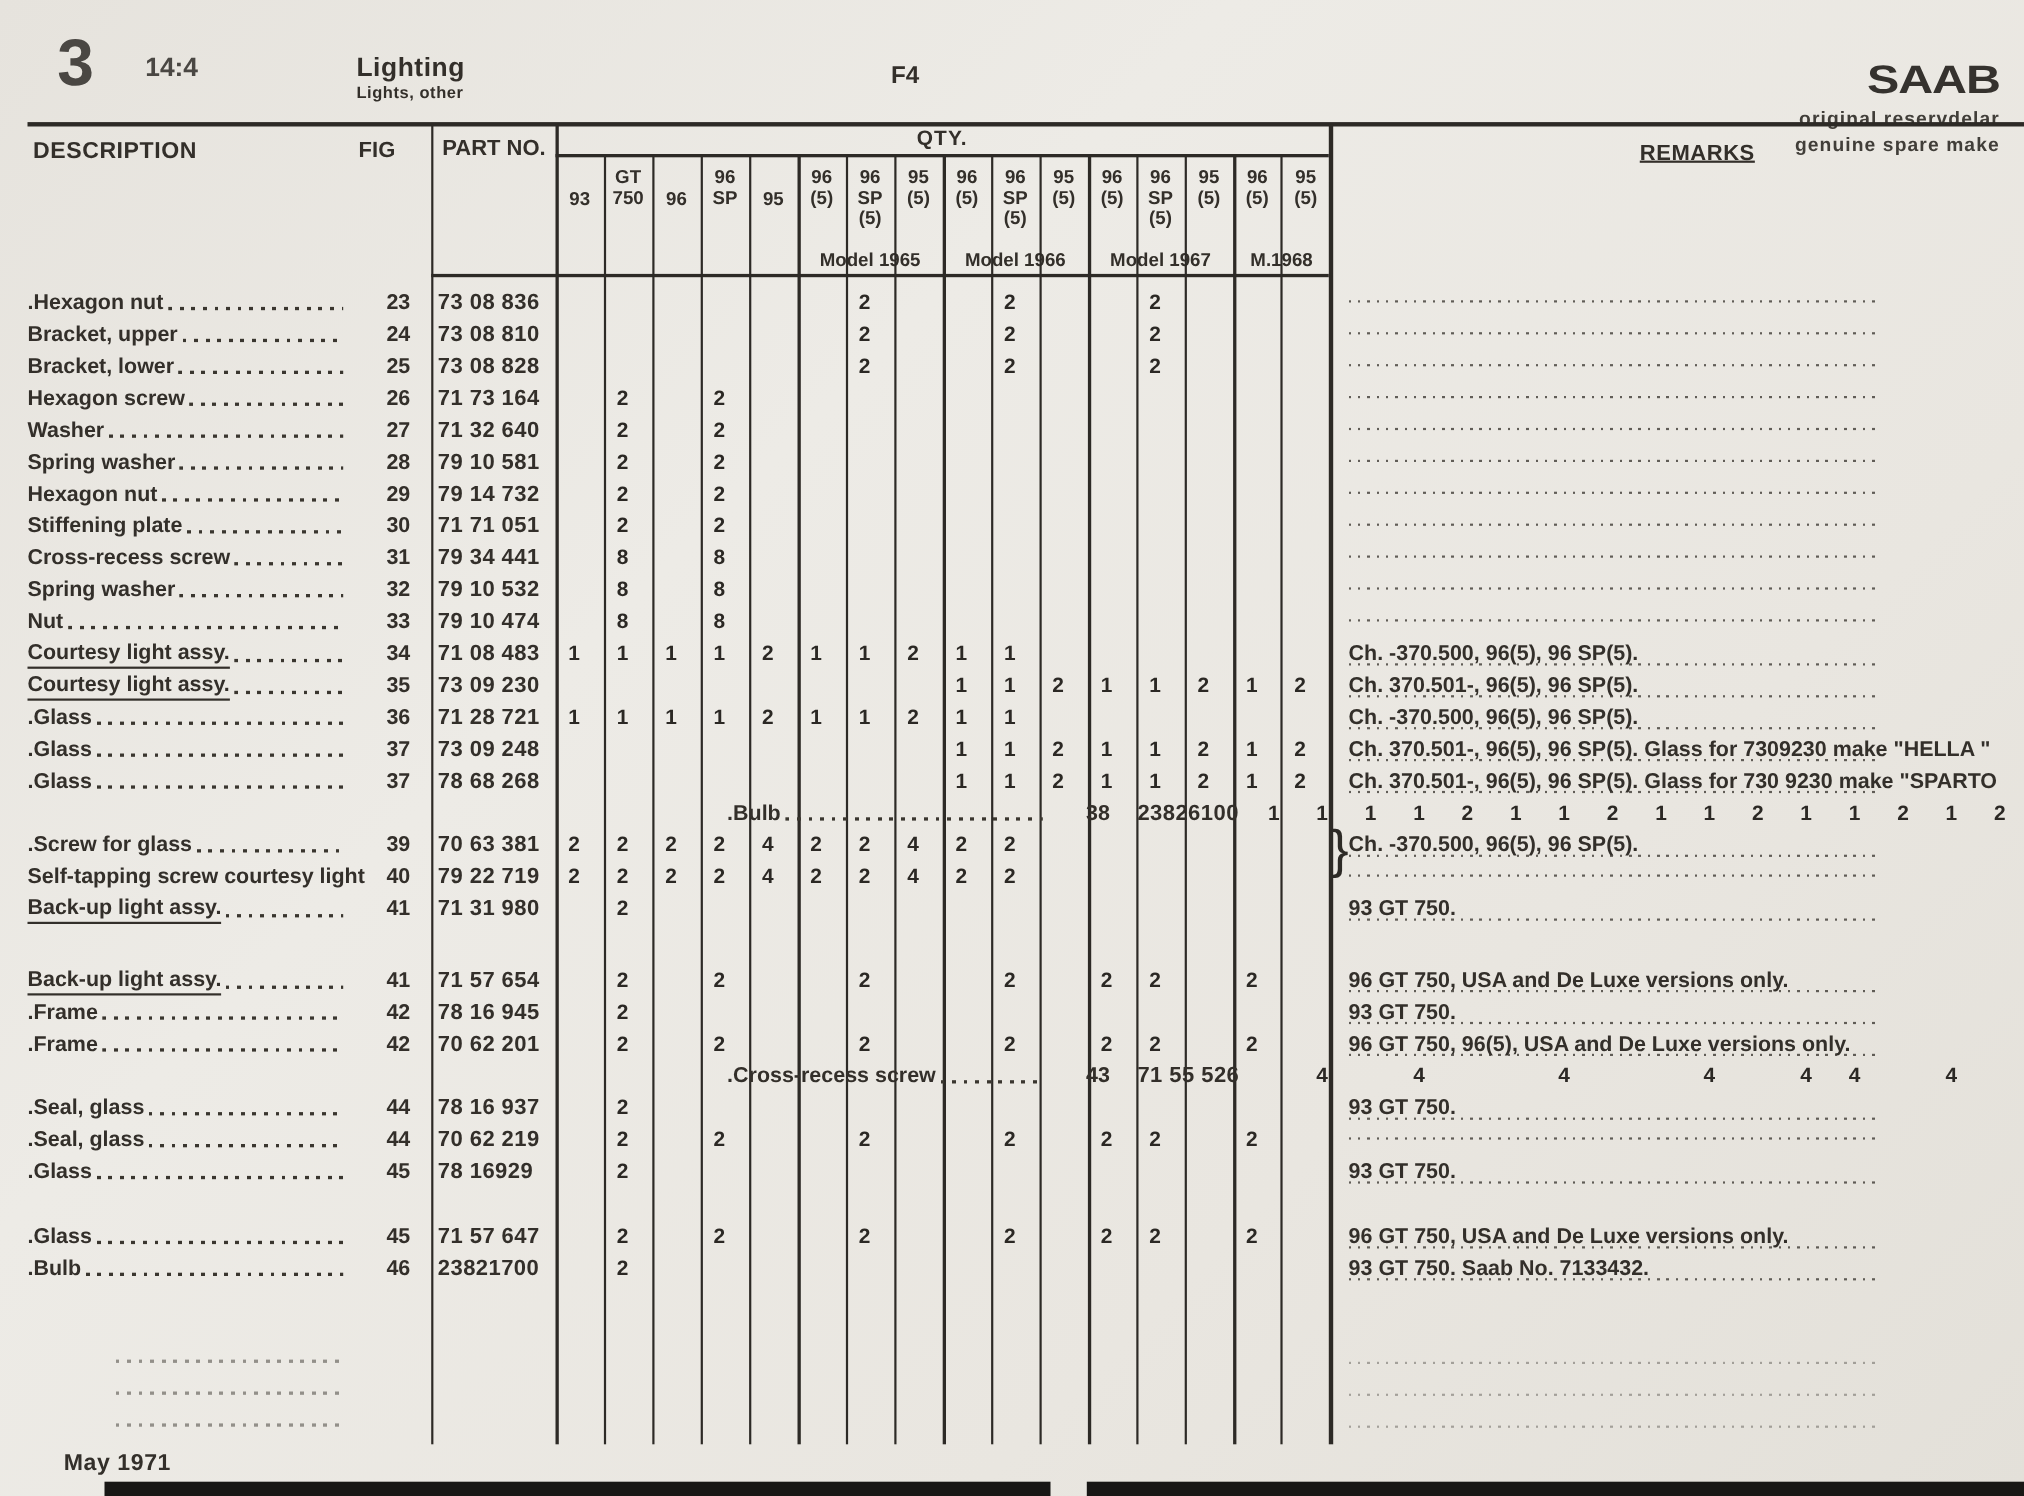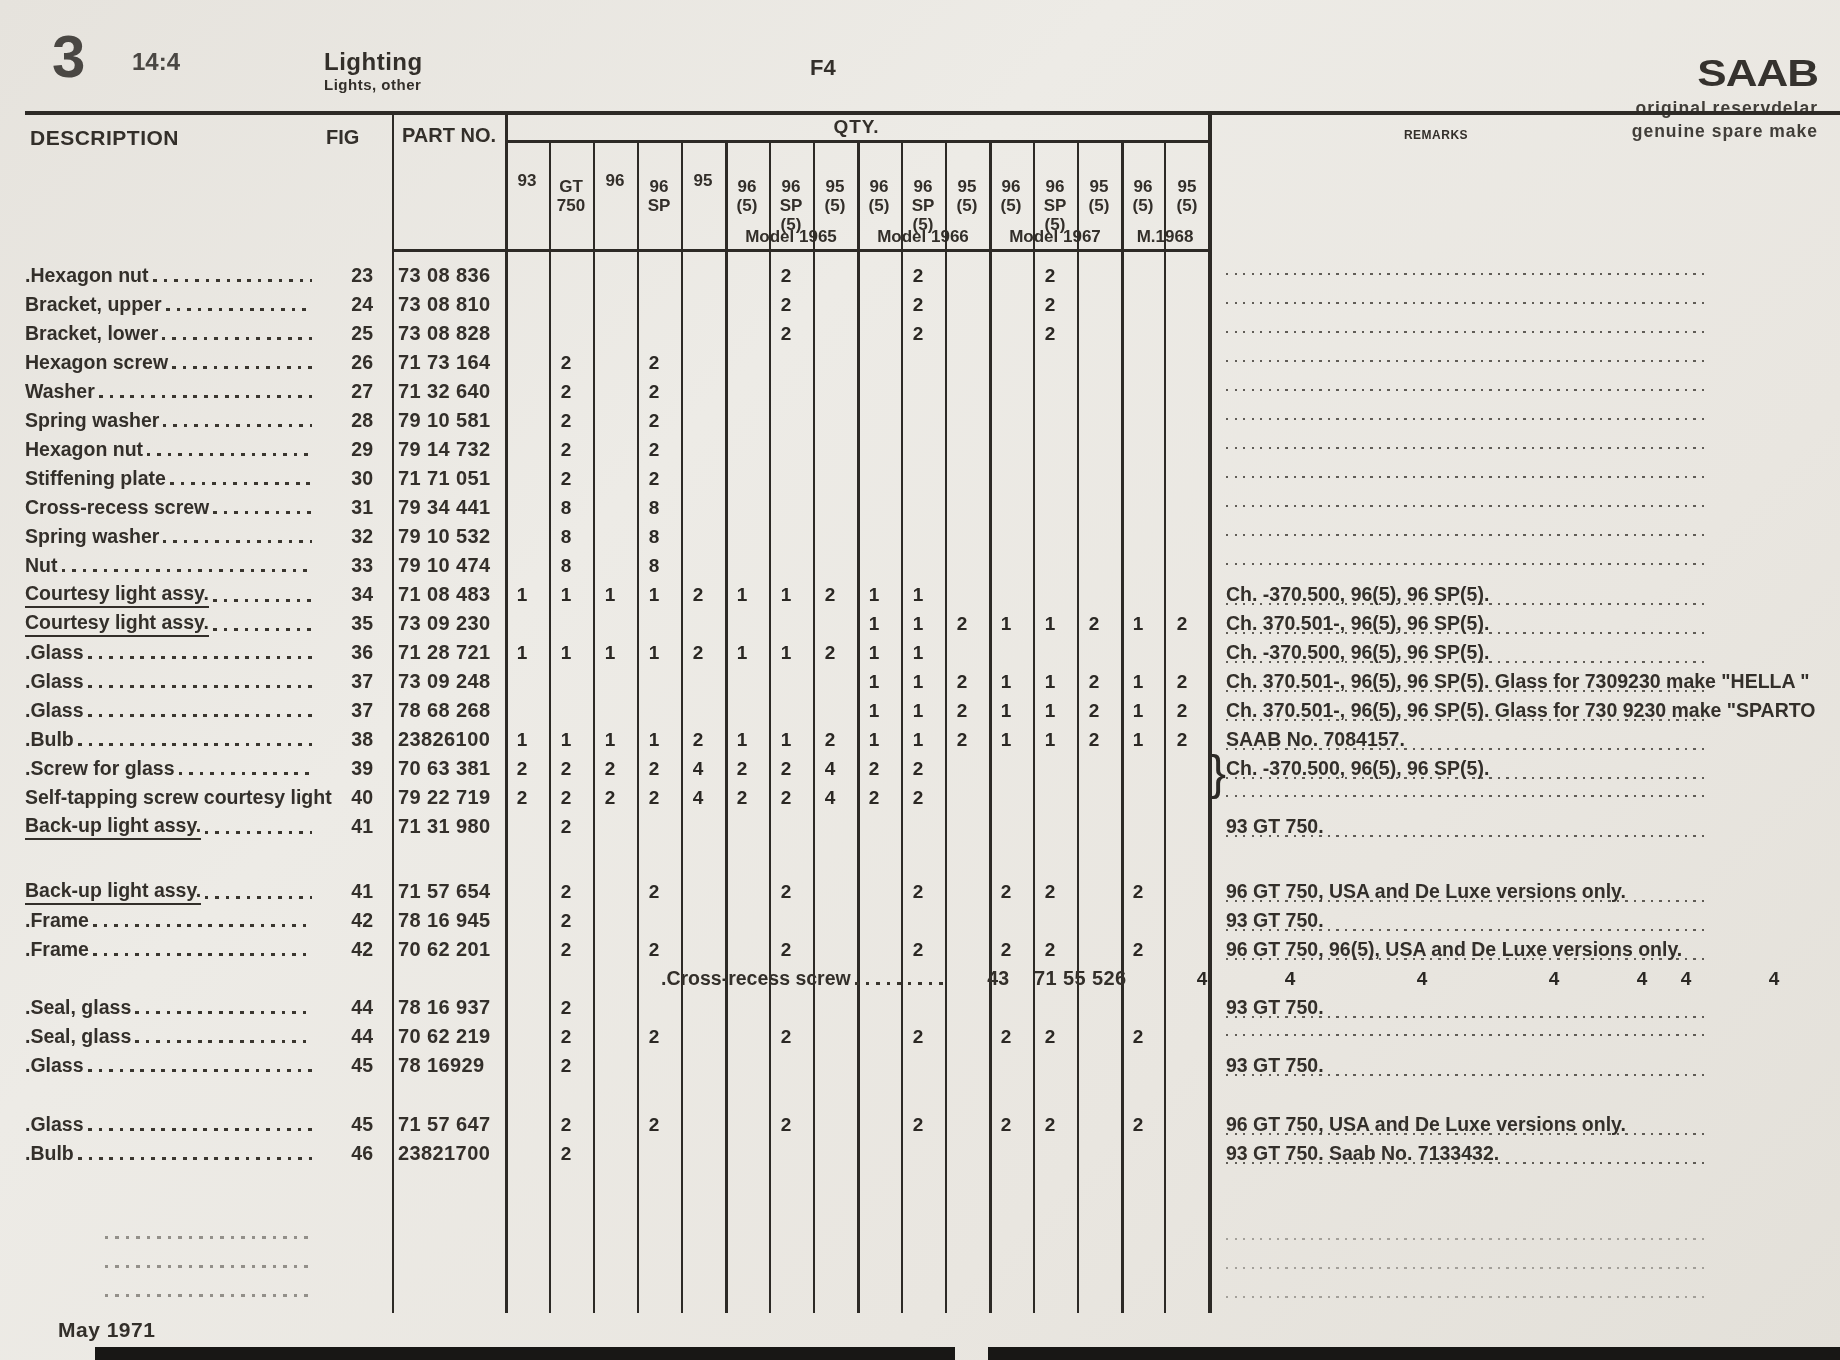--- a/index.html
+++ b/index.html
@@ -25,7 +25,7 @@
   .th-desc{left:30px;top:126px;font-size:21px;letter-spacing:.5px;}
   .th-fig{left:326px;top:126px;font-size:20px;}
   .th-part{left:402px;top:124px;font-size:20px;}
-  .th-remarks{left:1156px;top:128px;width:560px;text-align:center;font-size:12px;letter-spacing:.5px;}
+  .th-remarks{left:1263px;top:128px;width:560px;text-align:center;font-size:20px;letter-spacing:.5px;text-decoration:underline;}
   .qty-title{left:505px;top:113px;width:703px;height:24px;border-bottom:3px solid #2d2a26;text-align:center;font-size:19px;letter-spacing:1px;padding-top:3px;box-sizing:content-box;}
   .qty-cols{left:505px;top:141px;width:704px;height:108px;display:flex;}
   .qty-col{width:44px;box-sizing:border-box;text-align:center;font-size:17px;line-height:19px;}

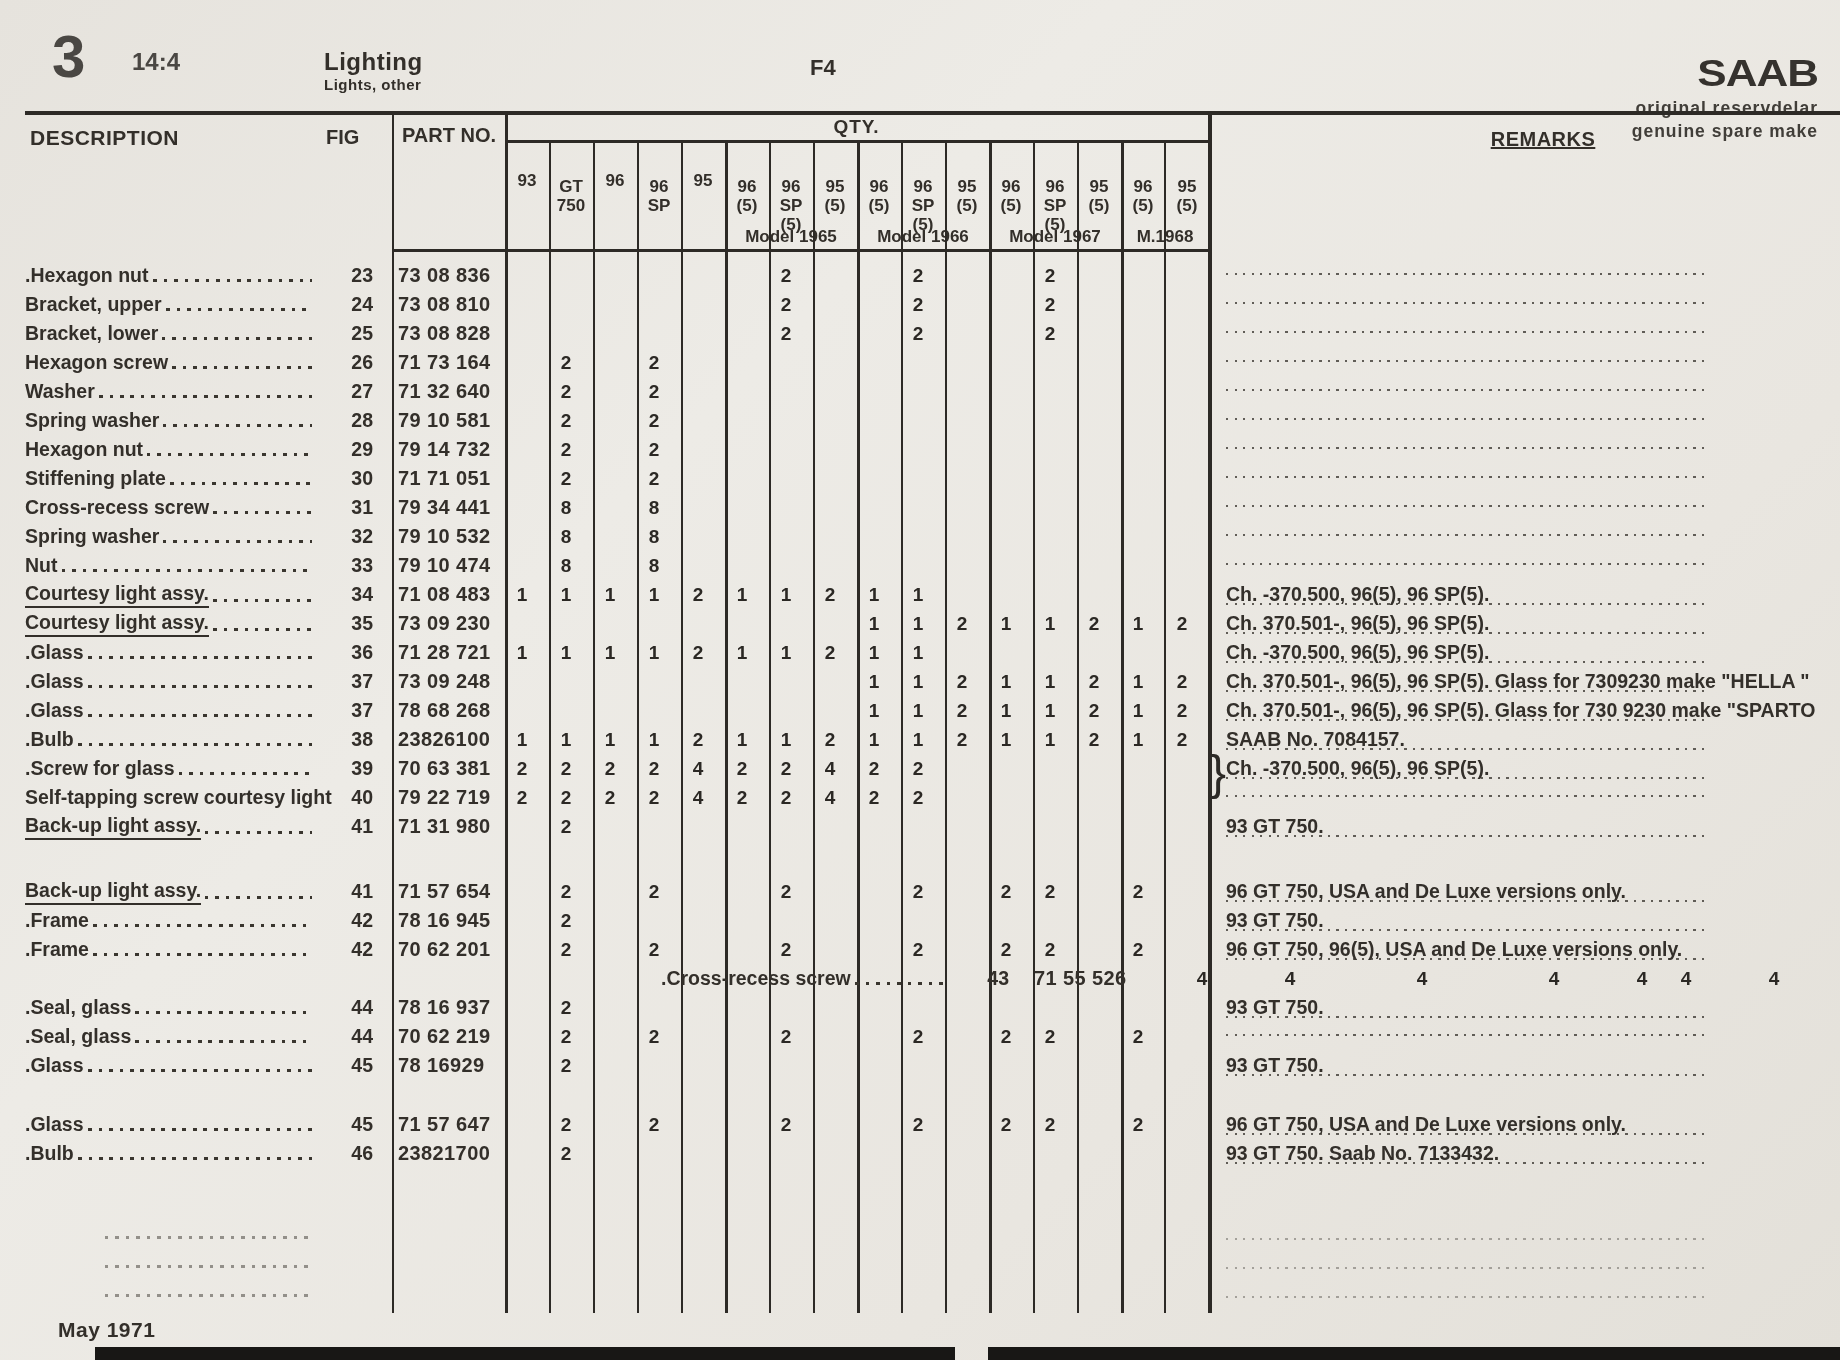--- a/index.html
+++ b/index.html
@@ -30,7 +30,7 @@
   .qty-cols{left:505px;top:141px;width:704px;height:108px;display:flex;}
   .qty-col{width:44px;box-sizing:border-box;text-align:center;font-size:17px;line-height:19px;}
   .qty-col.pad1{padding-top:30px;}
-  .qty-col.pad2{padding-top:0;margin-top:36px;}
+  .qty-col.pad2{padding-top:10px;}
   .model-label{position:absolute;top:227px;text-align:center;font-size:17px;white-space:nowrap;}
   
   #rows{position:absolute;left:25px;top:261px;width:1815px;}

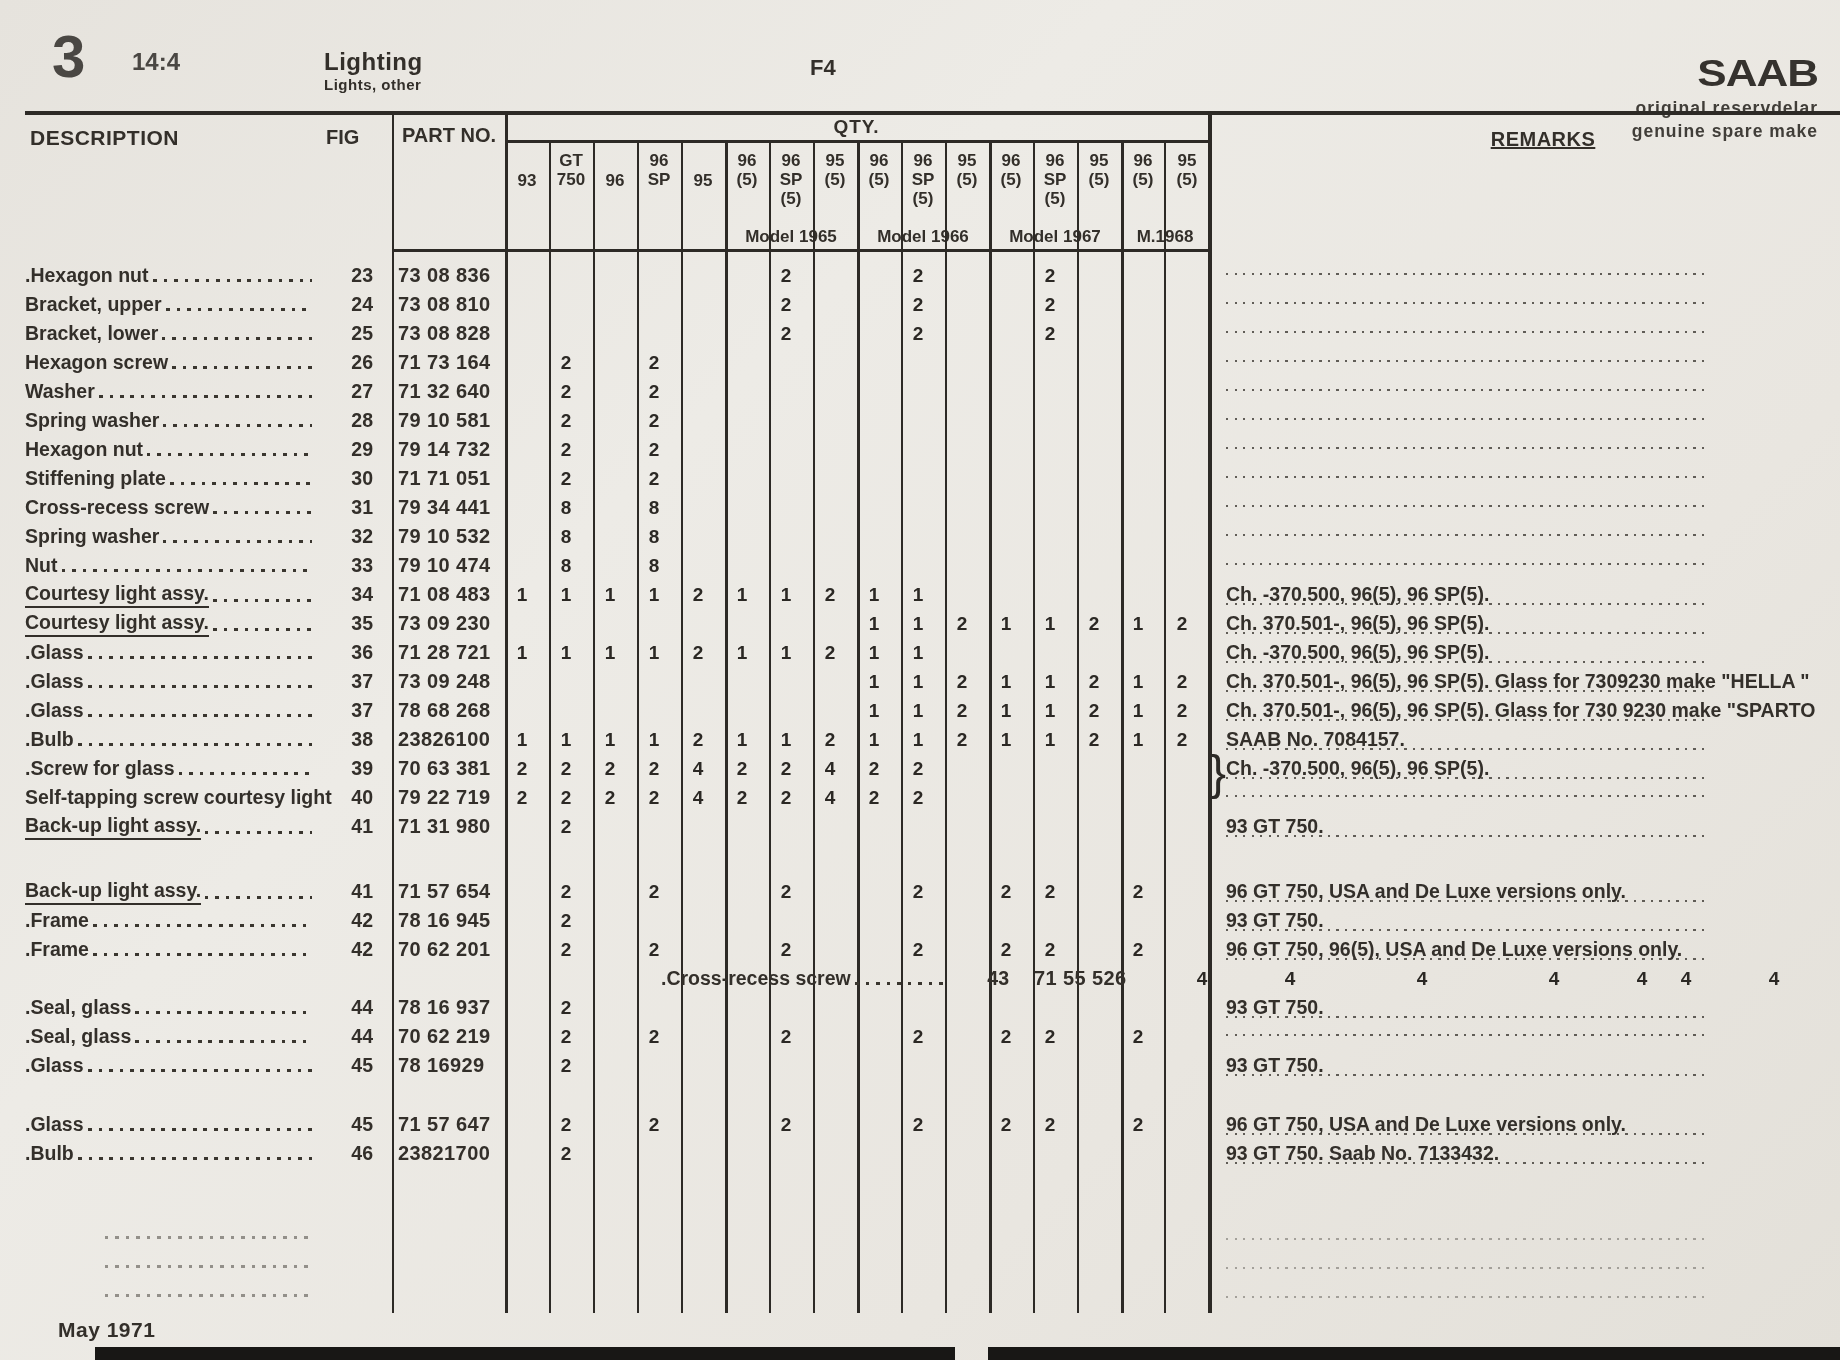--- a/index.html
+++ b/index.html
@@ -594,7 +594,6 @@
         <div class="cell-qty">2</div>
         <div class="cell-qty">1</div>
         <div class="cell-qty">2</div>
-        <div class="cell-remark"><span>SAAB No. 7084157.</span><span class="rdots"></span></div>
       </div>
       <div class="row">
         <div class="cell-desc">

